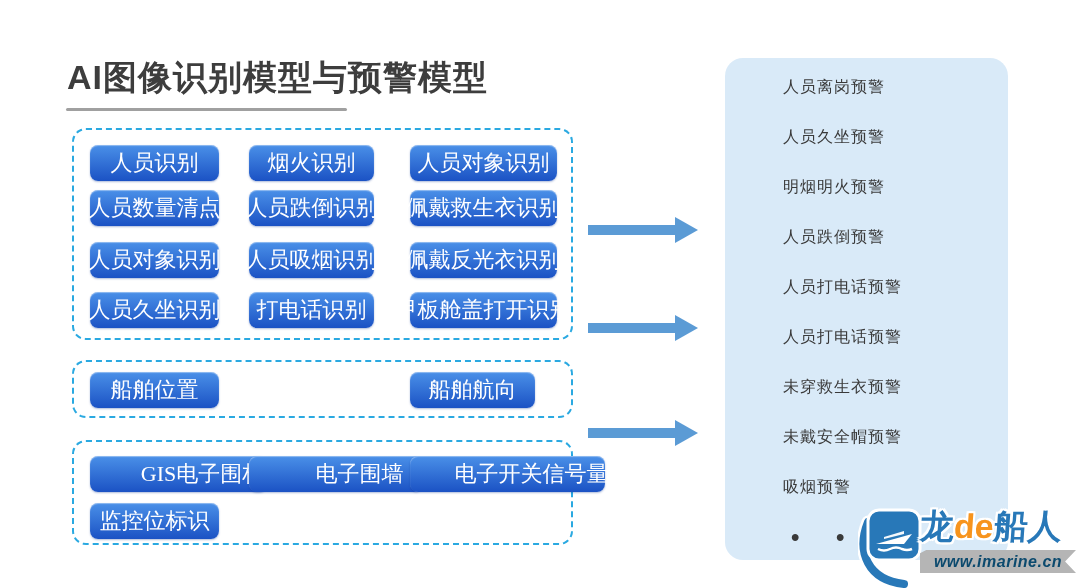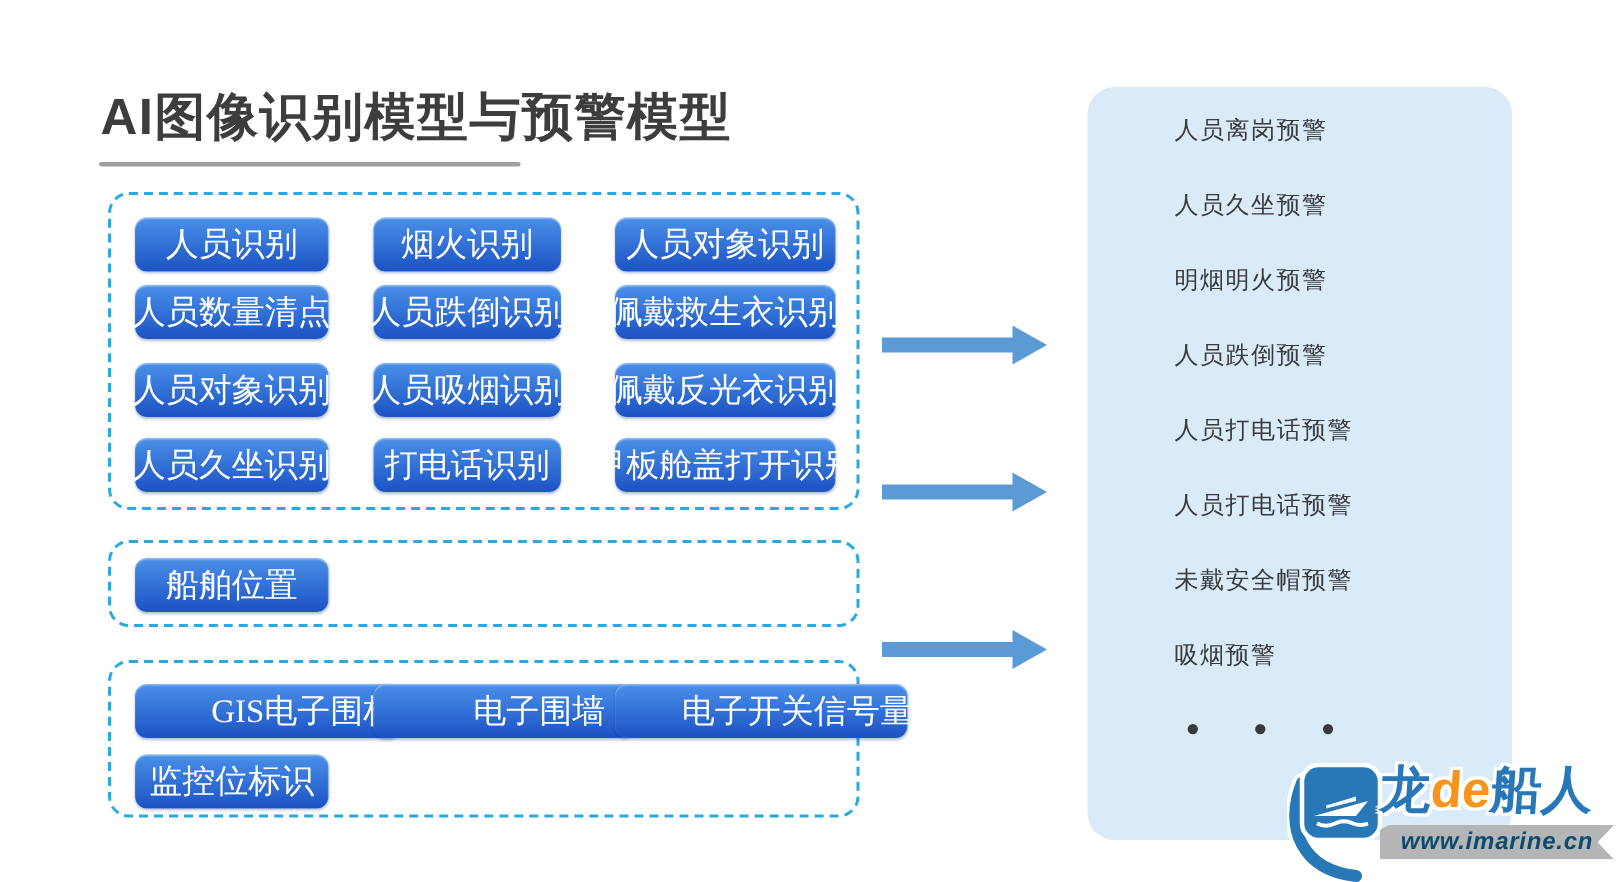--- a/index.html
+++ b/index.html
@@ -103,6 +103,7 @@
 
   <div id="group-ship" class="group-box">
     <div class="btn c1 r2a">船舶位置</div>
+    <div class="btn c3n r2a">船舶航向</div>
   </div>
 
   <div id="group-fence" class="group-box">

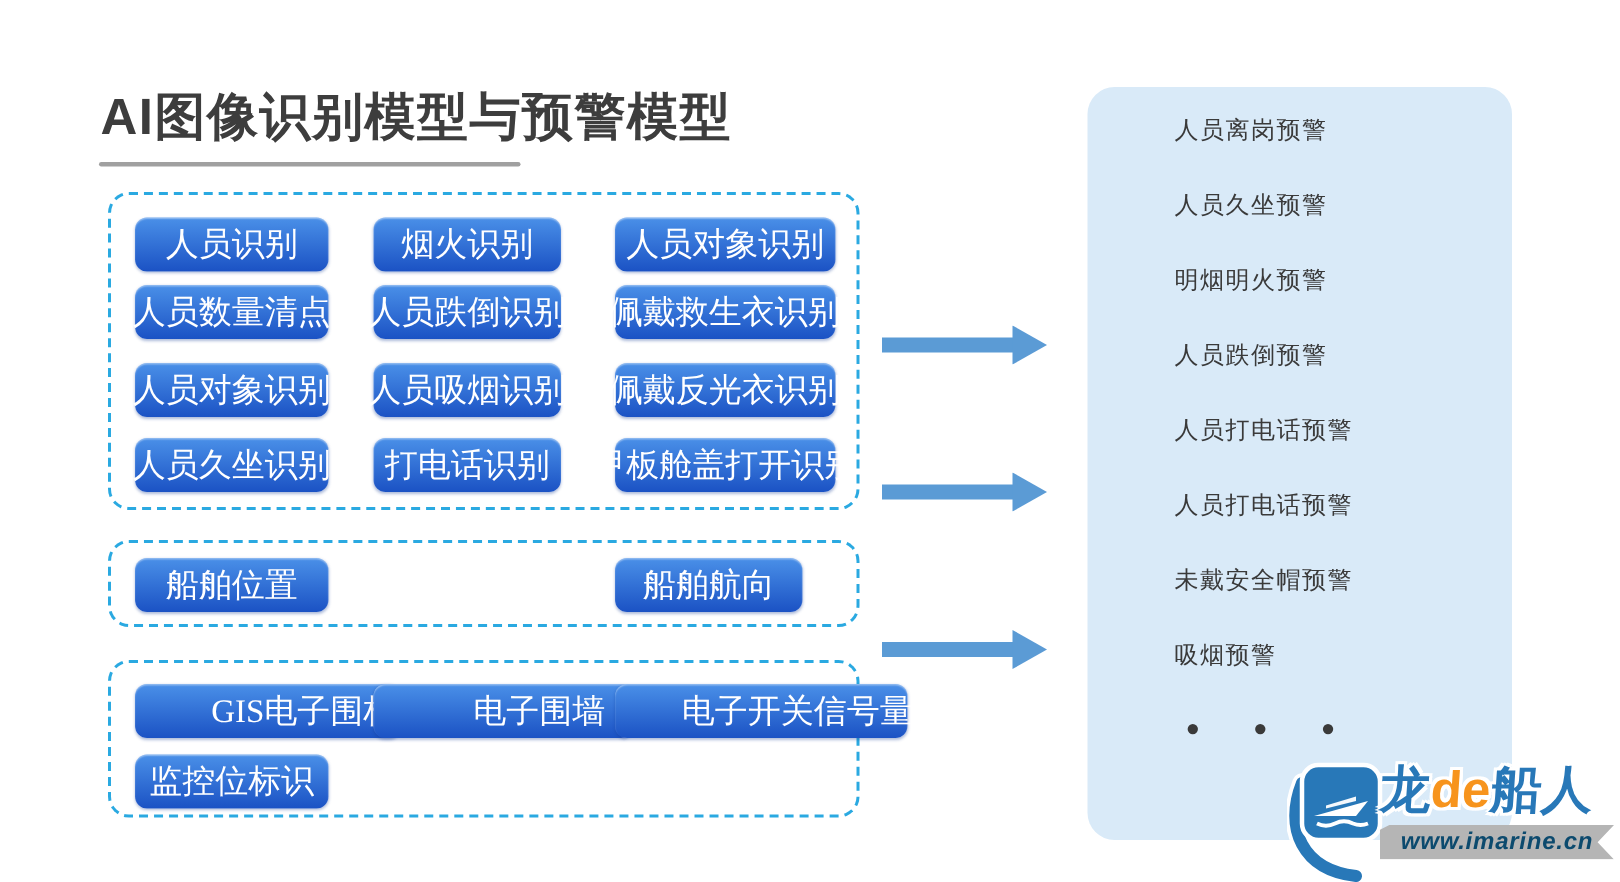--- a/index.html
+++ b/index.html
@@ -133,6 +133,7 @@
     <div class="alert-item">人员跌倒预警</div>
     <div class="alert-item">人员打电话预警</div>
     <div class="alert-item">人员打电话预警</div>
+    <div class="alert-item">未穿救生衣预警</div>
     <div class="alert-item">未戴安全帽预警</div>
     <div class="alert-item">吸烟预警</div>
     <div class="alert-ellipsis">• • •</div>

